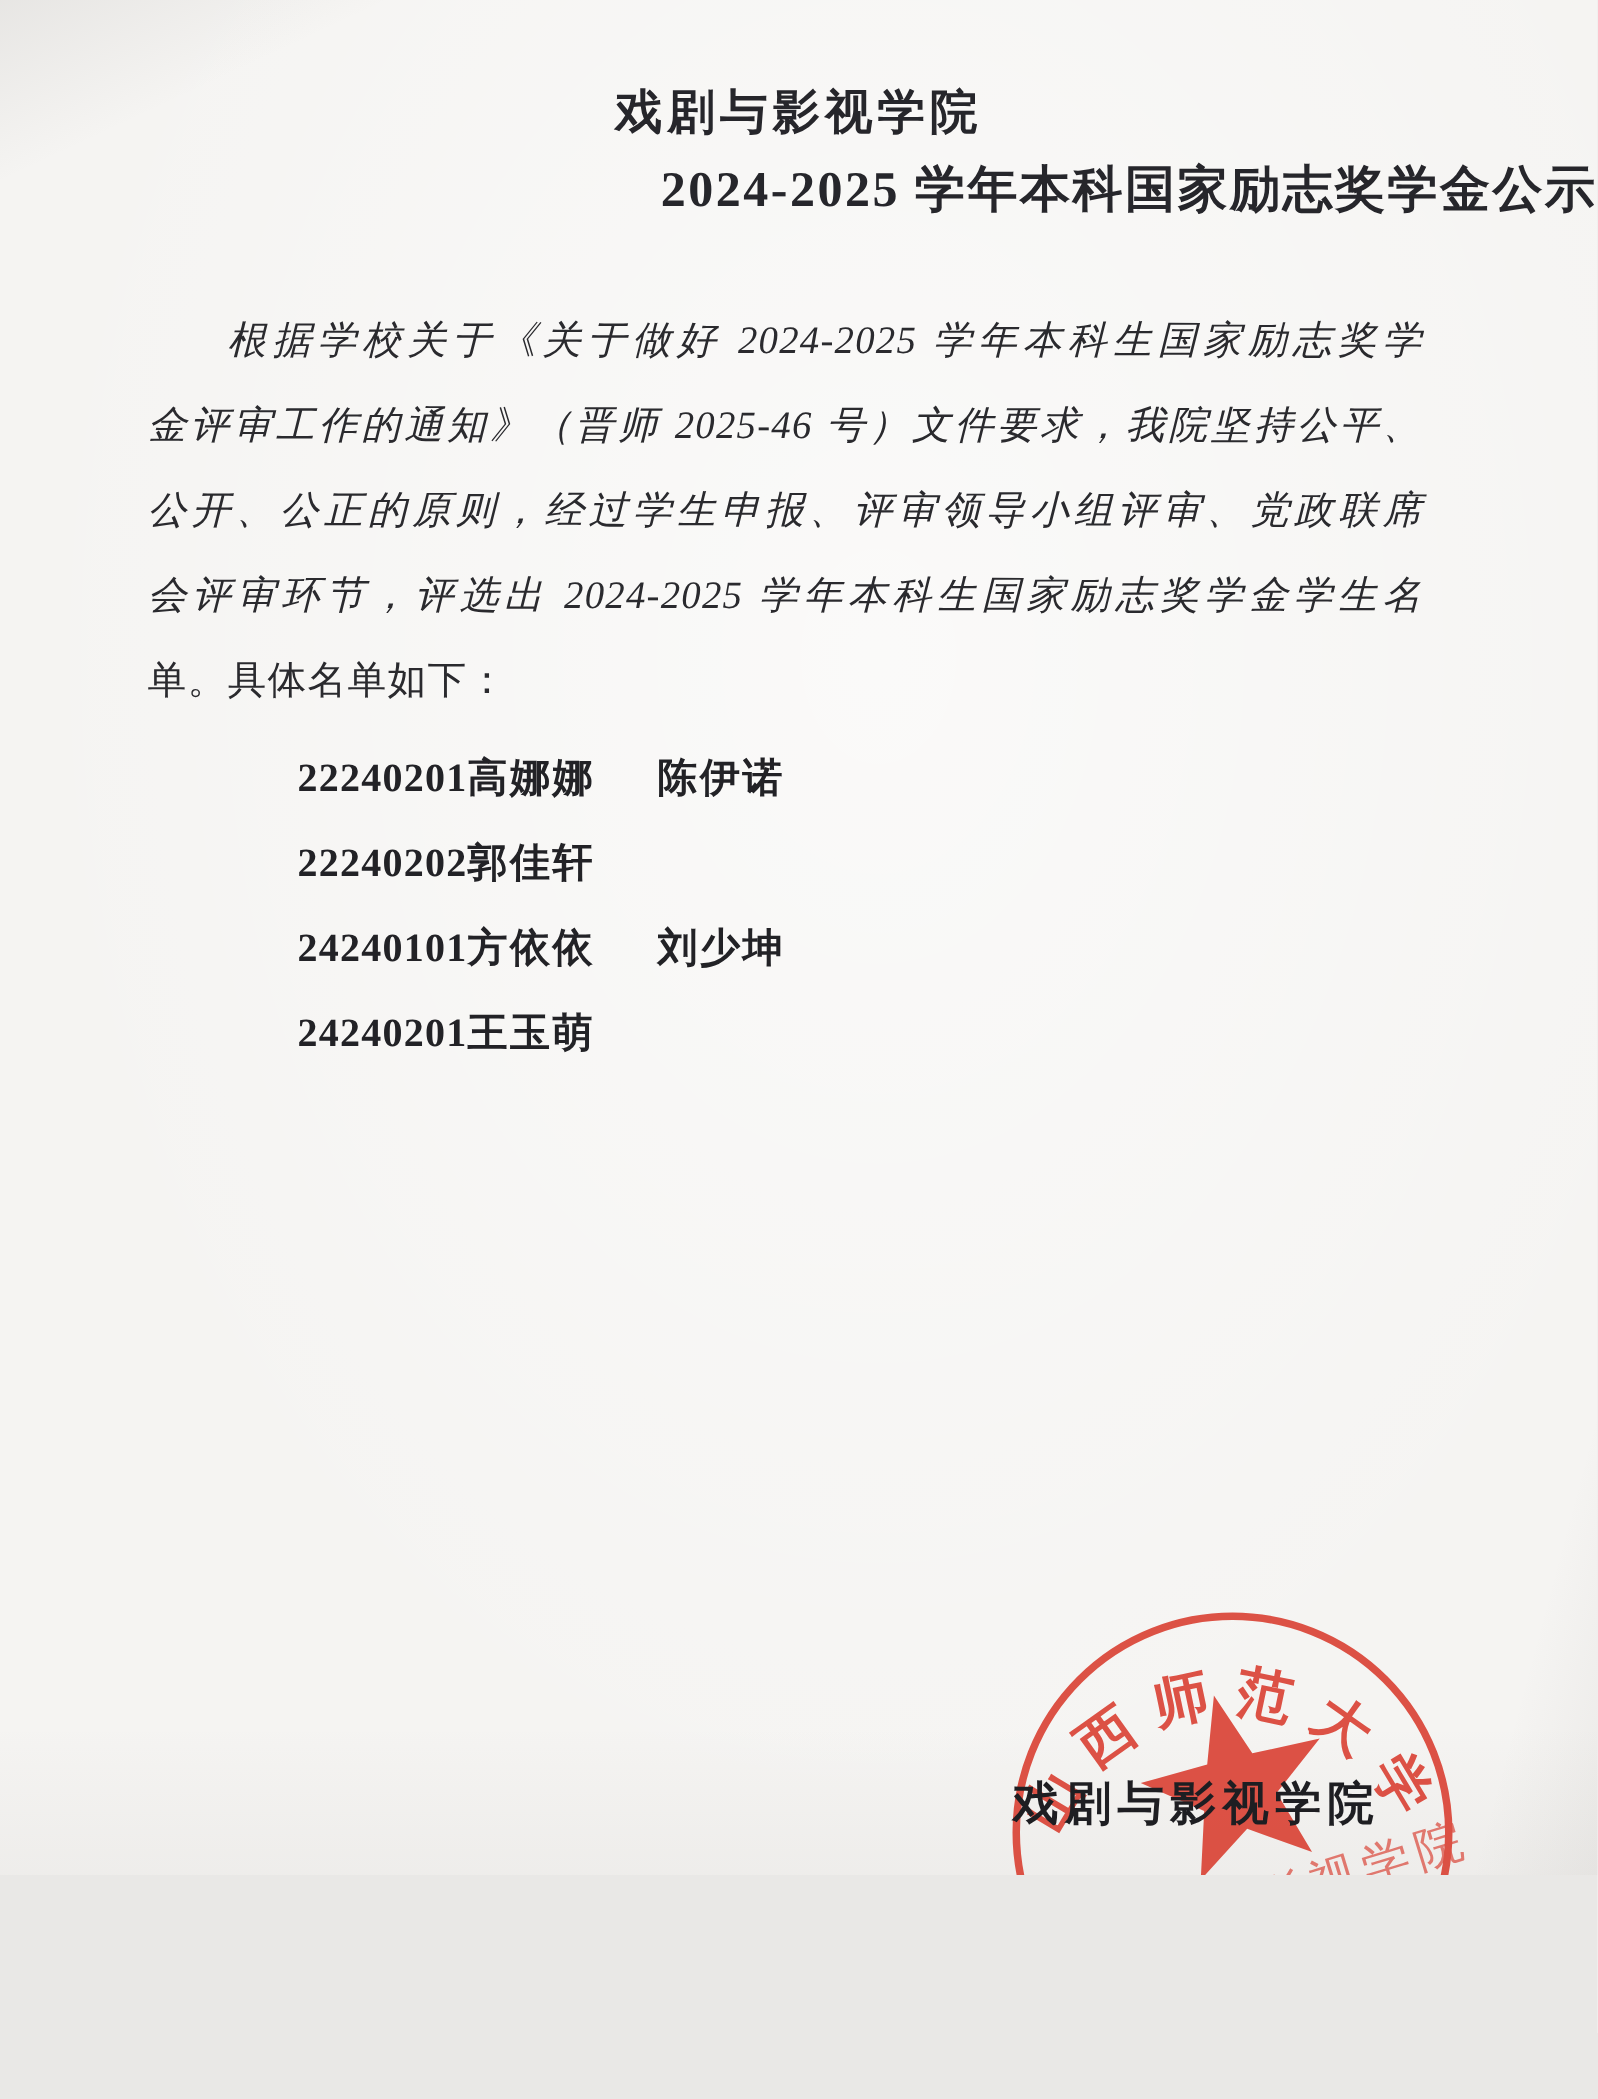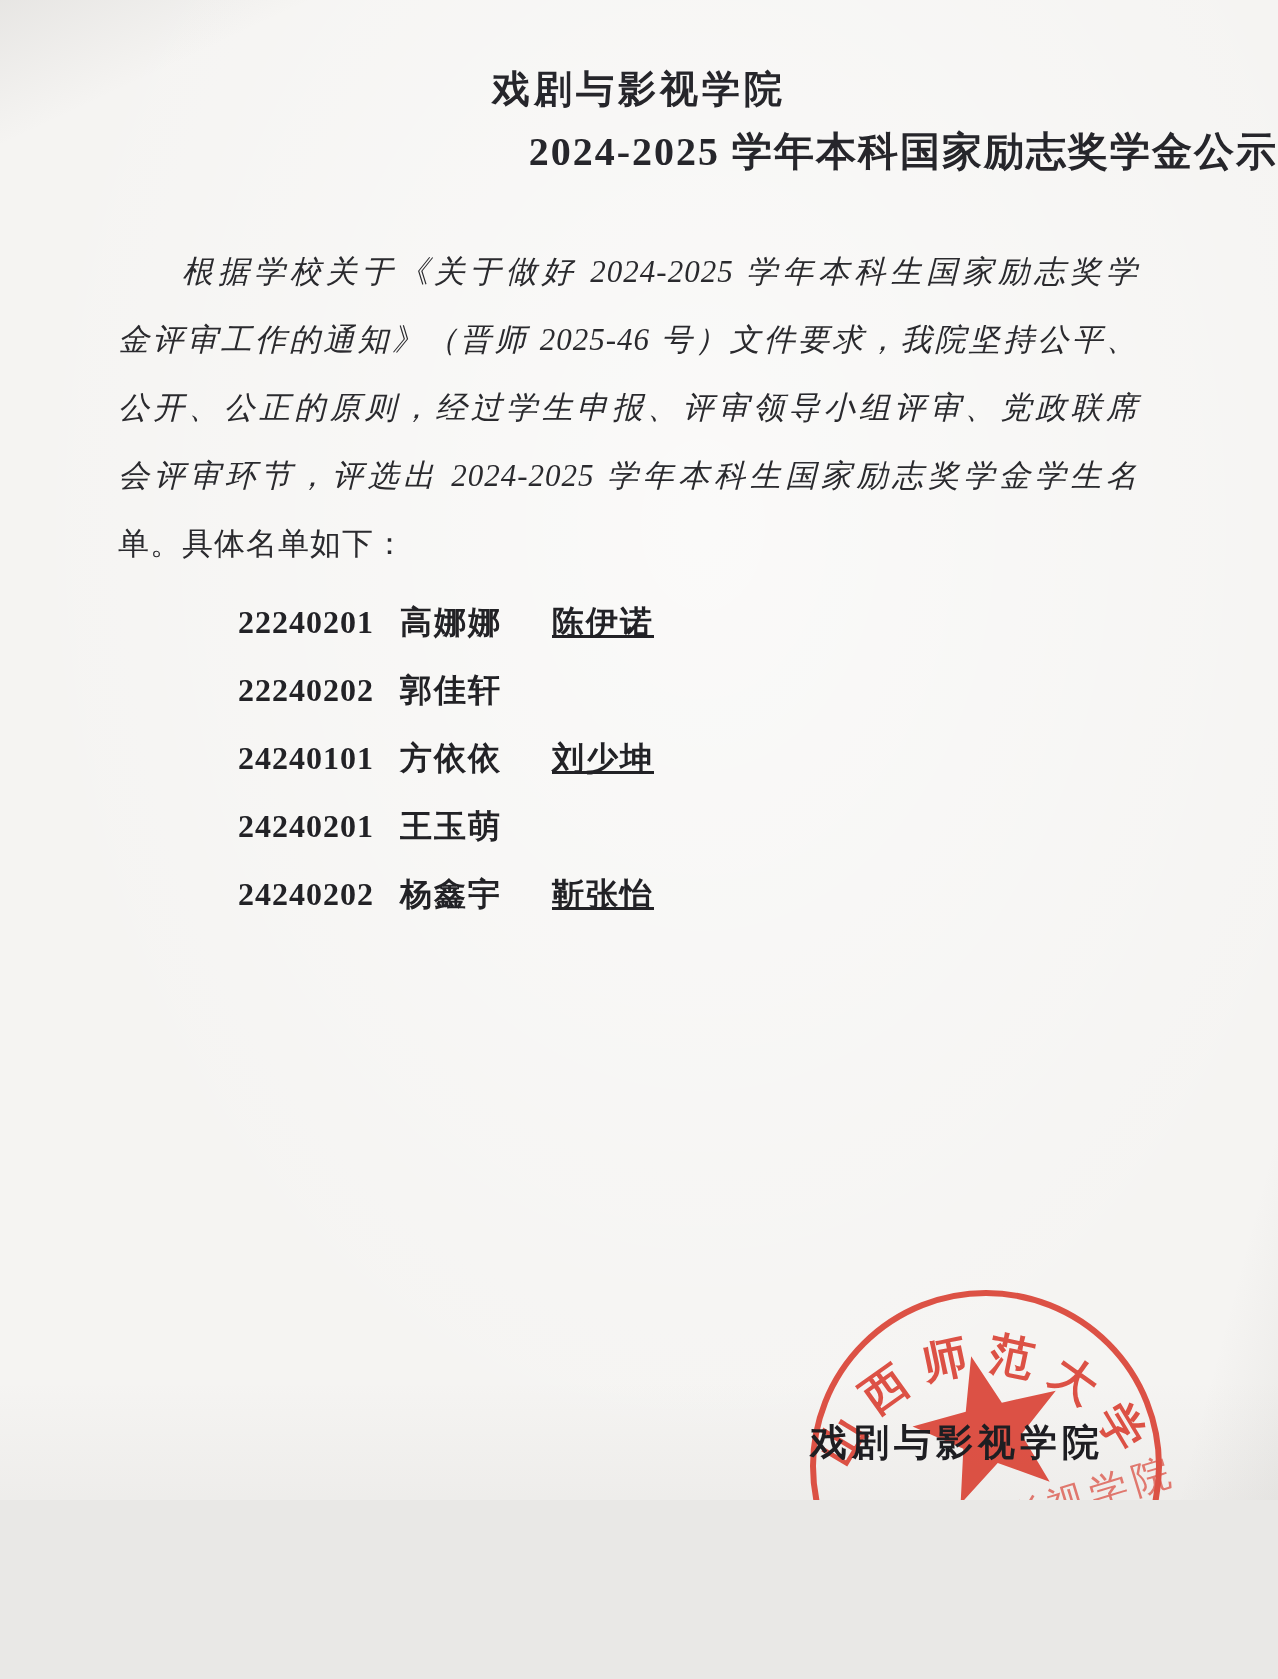--- a/index.html
+++ b/index.html
@@ -57,7 +57,7 @@
   }
   .student-row { height: 68px; line-height: 68px; white-space: nowrap; }
   .student-id { display: inline-block; letter-spacing: 1px; }
-  .student-name-1 { display: inline-block; margin-left: 26px; letter-spacing: 2px; }
+  .student-name-1 { display: inline-block; letter-spacing: 2px; }
   .student-name-2 { display: inline-block; margin-left: 50px; letter-spacing: 2px; text-decoration: underline; }
   .notice {
     position: absolute;

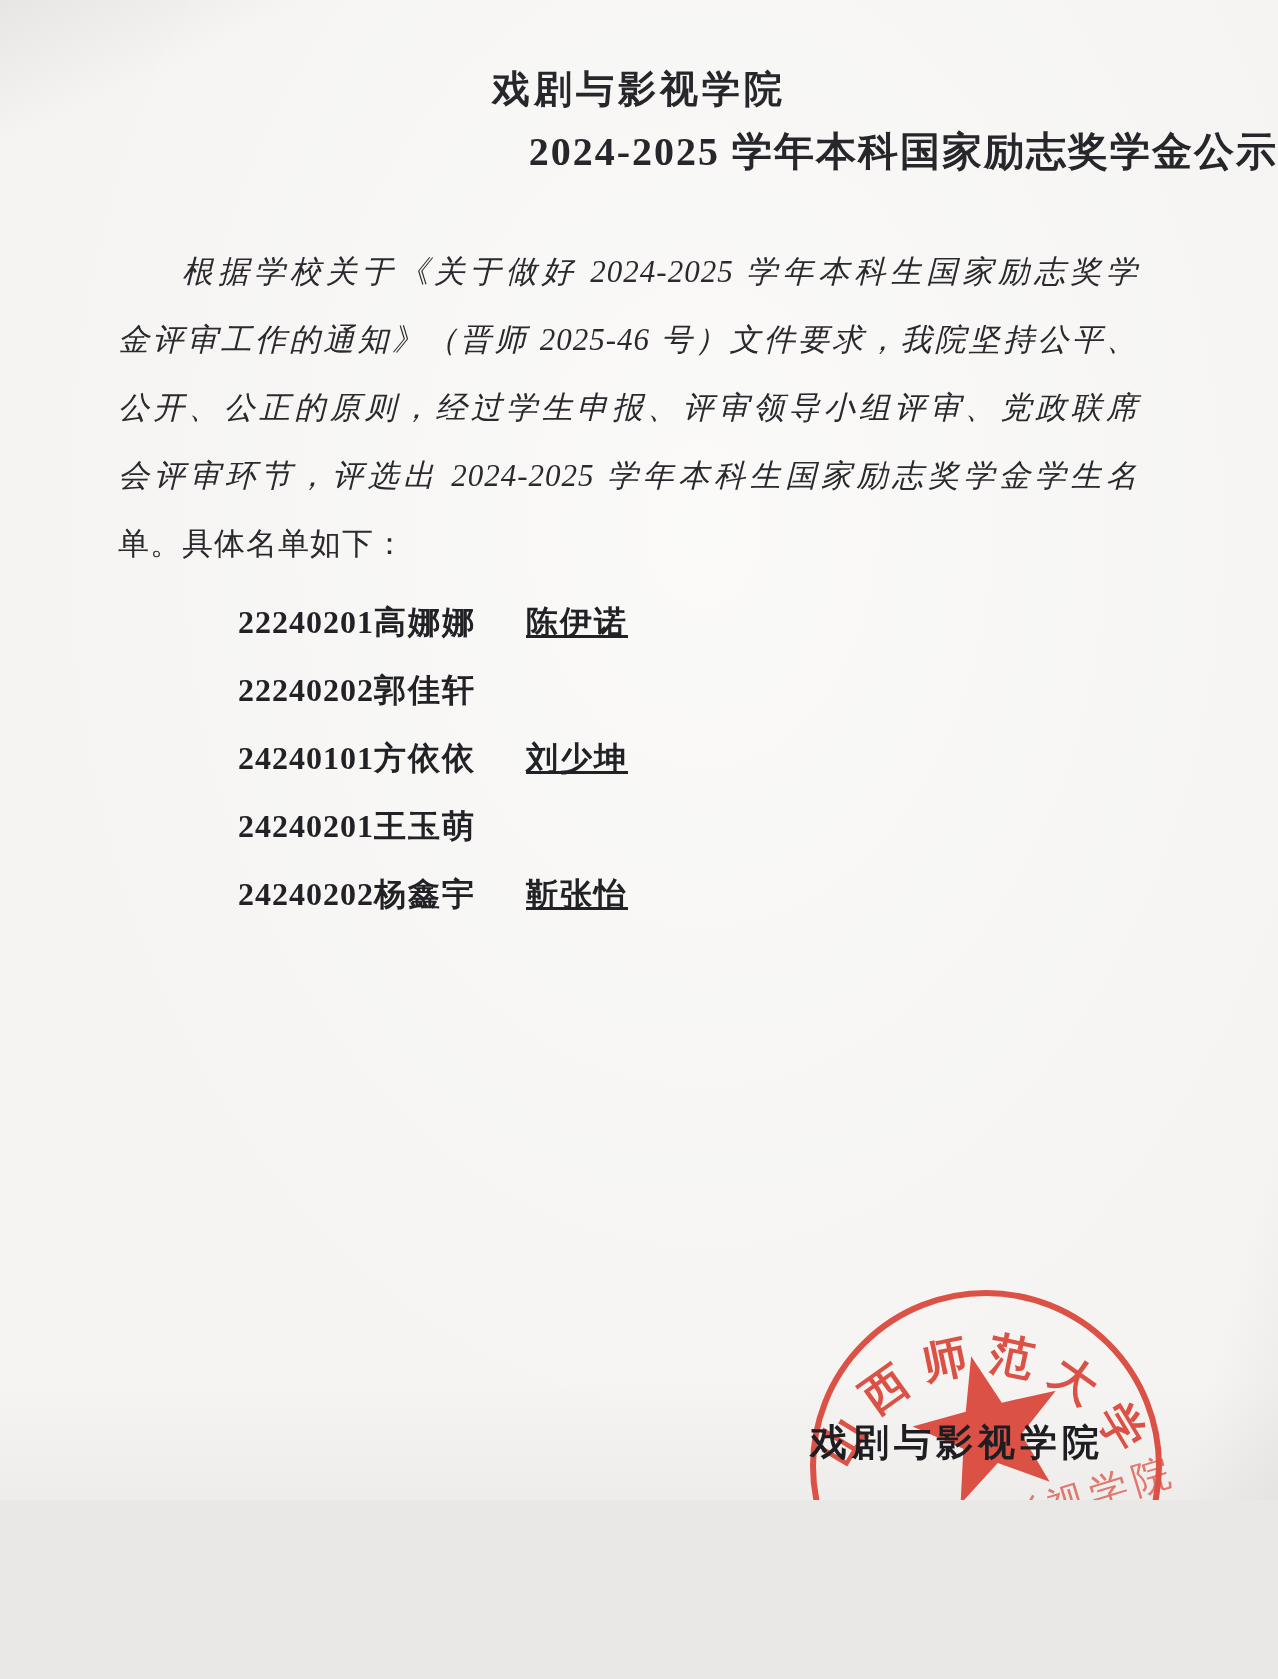--- a/index.html
+++ b/index.html
@@ -58,7 +58,7 @@
   .student-row { height: 68px; line-height: 68px; white-space: nowrap; }
   .student-id { display: inline-block; letter-spacing: 1px; }
   .student-name-1 { display: inline-block; letter-spacing: 2px; }
-  .student-name-2 { display: inline-block; margin-left: 50px; letter-spacing: 2px; text-decoration: underline; }
+  .student-name-2 { display: inline-block; margin-left: 50px; letter-spacing: 2px; }
   .notice {
     position: absolute;
     top: 1072px; left: 118px; right: 140px;

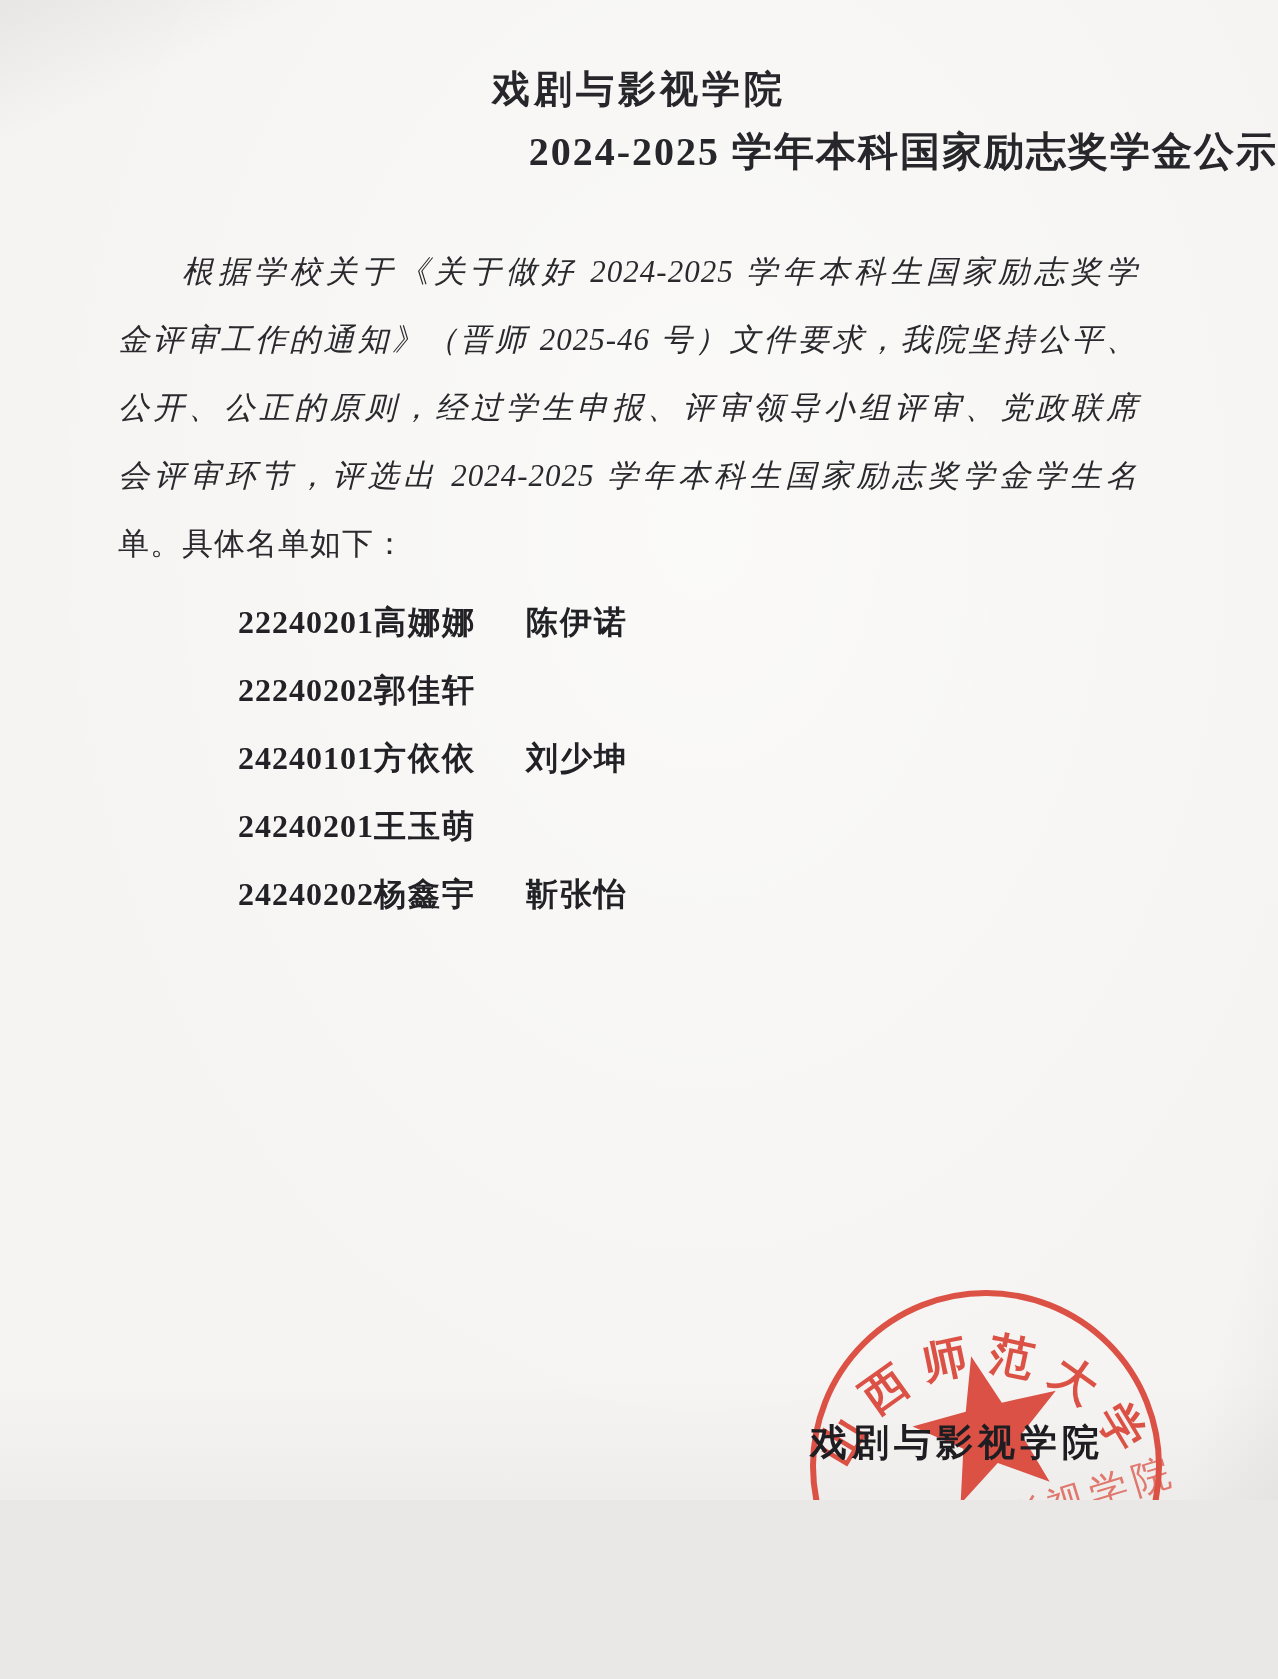--- a/index.html
+++ b/index.html
@@ -119,9 +119,6 @@
     <div class="student-row">
       <span class="student-id">24240201</span><span class="student-name-1">王玉萌</span><span class="student-name-2"></span>
     </div>
-    <div class="student-row">
-      <span class="student-id">24240202</span><span class="student-name-1">杨鑫宇</span><span class="student-name-2">靳张怡</span>
-    </div>
   </div>
 
 

